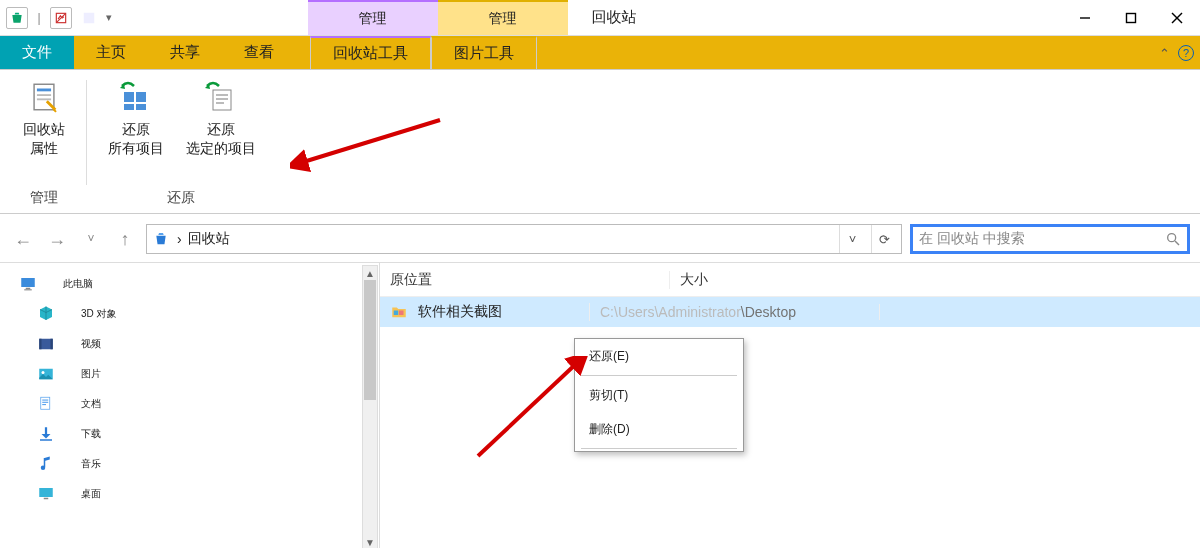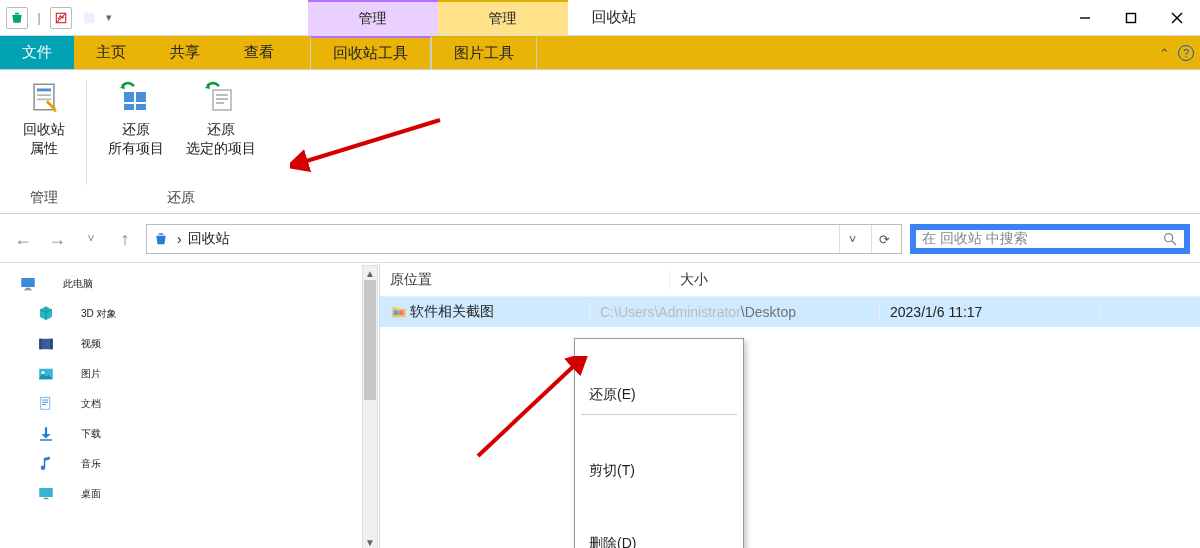--- a/index.html
+++ b/index.html
@@ -44,7 +44,7 @@
   .addr .crumb { font-size: 14px; }
   .addr .spacer2 { flex: 1; }
   .addr-btn { width: 26px; height: 28px; display: flex; align-items: center; justify-content: center; color: #555; border-left: 1px solid #ddd; }
-  .search { width: 280px; height: 30px; border: 6px solid #3b82f6; display: flex; align-items: center; padding: 0 6px; color: #888; }
+  .search { width: 280px; height: 30px; border: 3px solid #3b82f6; display: flex; align-items: center; padding: 0 6px; color: #888; }
   .search .ph { flex: 1; font-size: 14px; }
 
   

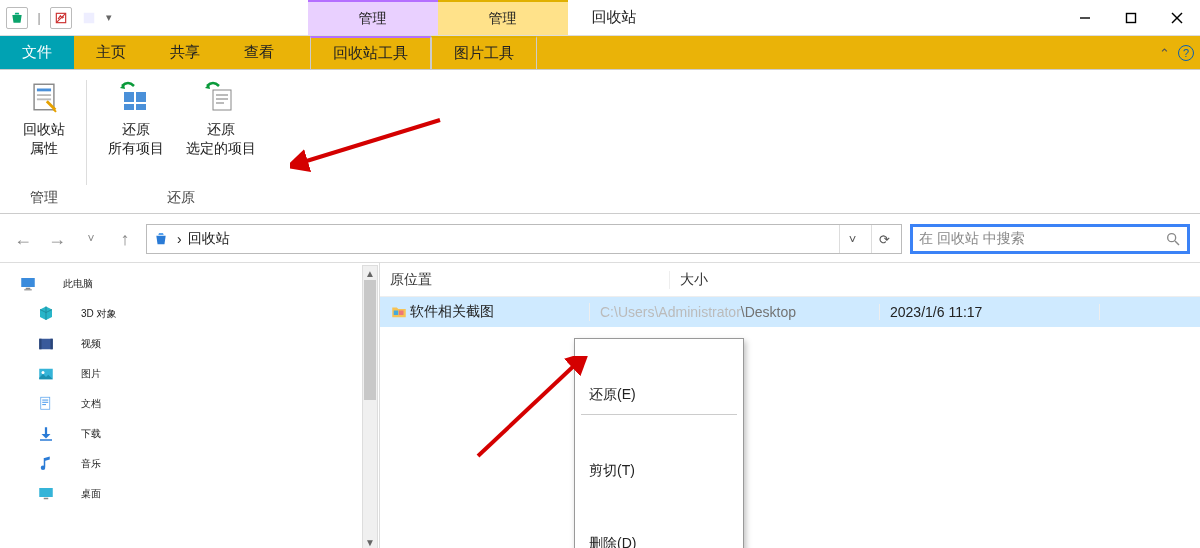--- a/index.html
+++ b/index.html
@@ -66,7 +66,7 @@
   .col.c3 { width: 220px; }
   .col.c4 { flex: 1; text-align: left; padding-right: 20px; border-right: none; }
   .row { height: 30px; display: flex; align-items: center; font-size: 14px; background: #cfeaff; }
-  .row .c1 { display: flex; align-items: center; gap: 2px; }
+  .row .c1 { display: flex; align-items: center; gap: 10px; }
   .row .fname { white-space: nowrap; overflow: hidden; text-overflow: clip; }
   .row .c2 .faded { color: #737373; }
   .row .c2 .dim { color: #bbb; }

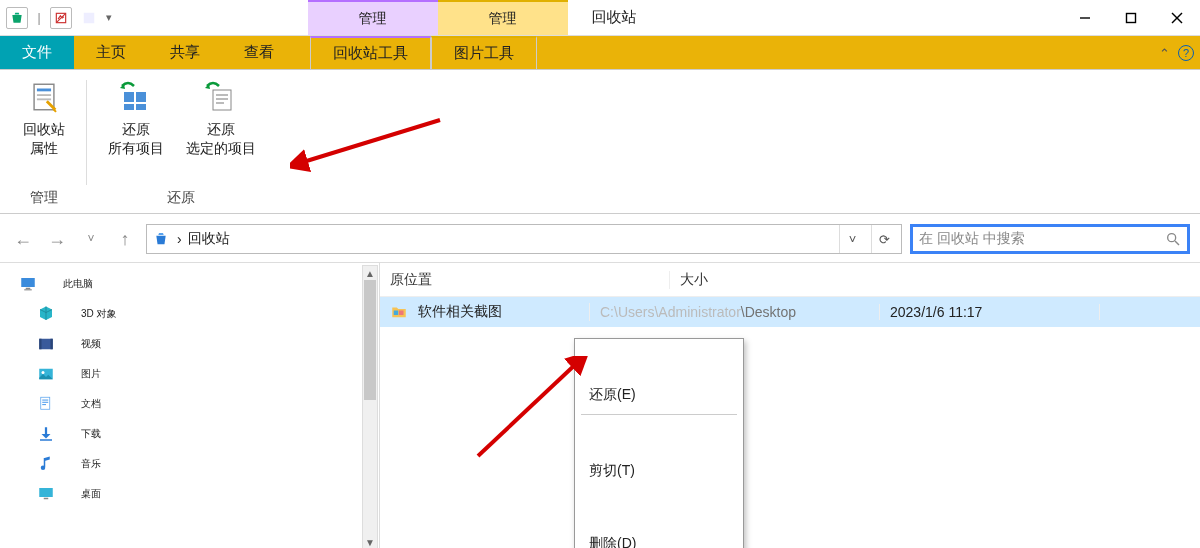--- a/index.html
+++ b/index.html
@@ -342,7 +342,6 @@
       <div class="col c2">
         <span class="dim">C:\Users\A</span><span class="dim">dministrator</span><span class="faded">\Desktop</span>
       </div>
-      <div class="col c3">2023/1/6 11:17</div>
       <div class="col c4"></div>
     </div>
   </div>

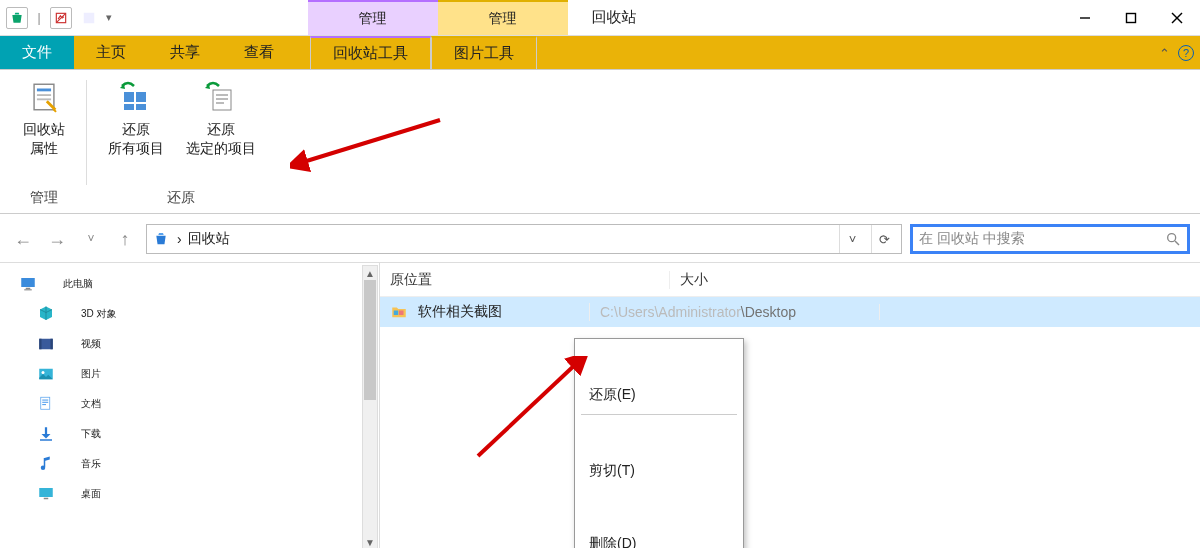--- a/index.html
+++ b/index.html
@@ -73,7 +73,7 @@
 
   
   .ctxmenu { position: absolute; left: 574px; top: 338px; width: 170px; background: #fff; border: 1px solid #999; box-shadow: 2px 3px 6px rgba(0,0,0,0.25); z-index: 50; }
-  .ctxmenu .mi { height: 34px; display: flex; align-items: center; padding: 0 14px; font-size: 14px; margin-top: 39px; }
+  .ctxmenu .mi { height: 34px; display: flex; align-items: center; padding: 0 14px; font-size: 12px; }
   .ctxmenu .sep { height: 1px; background: #ccc; margin: 2px 6px; }
 
   

